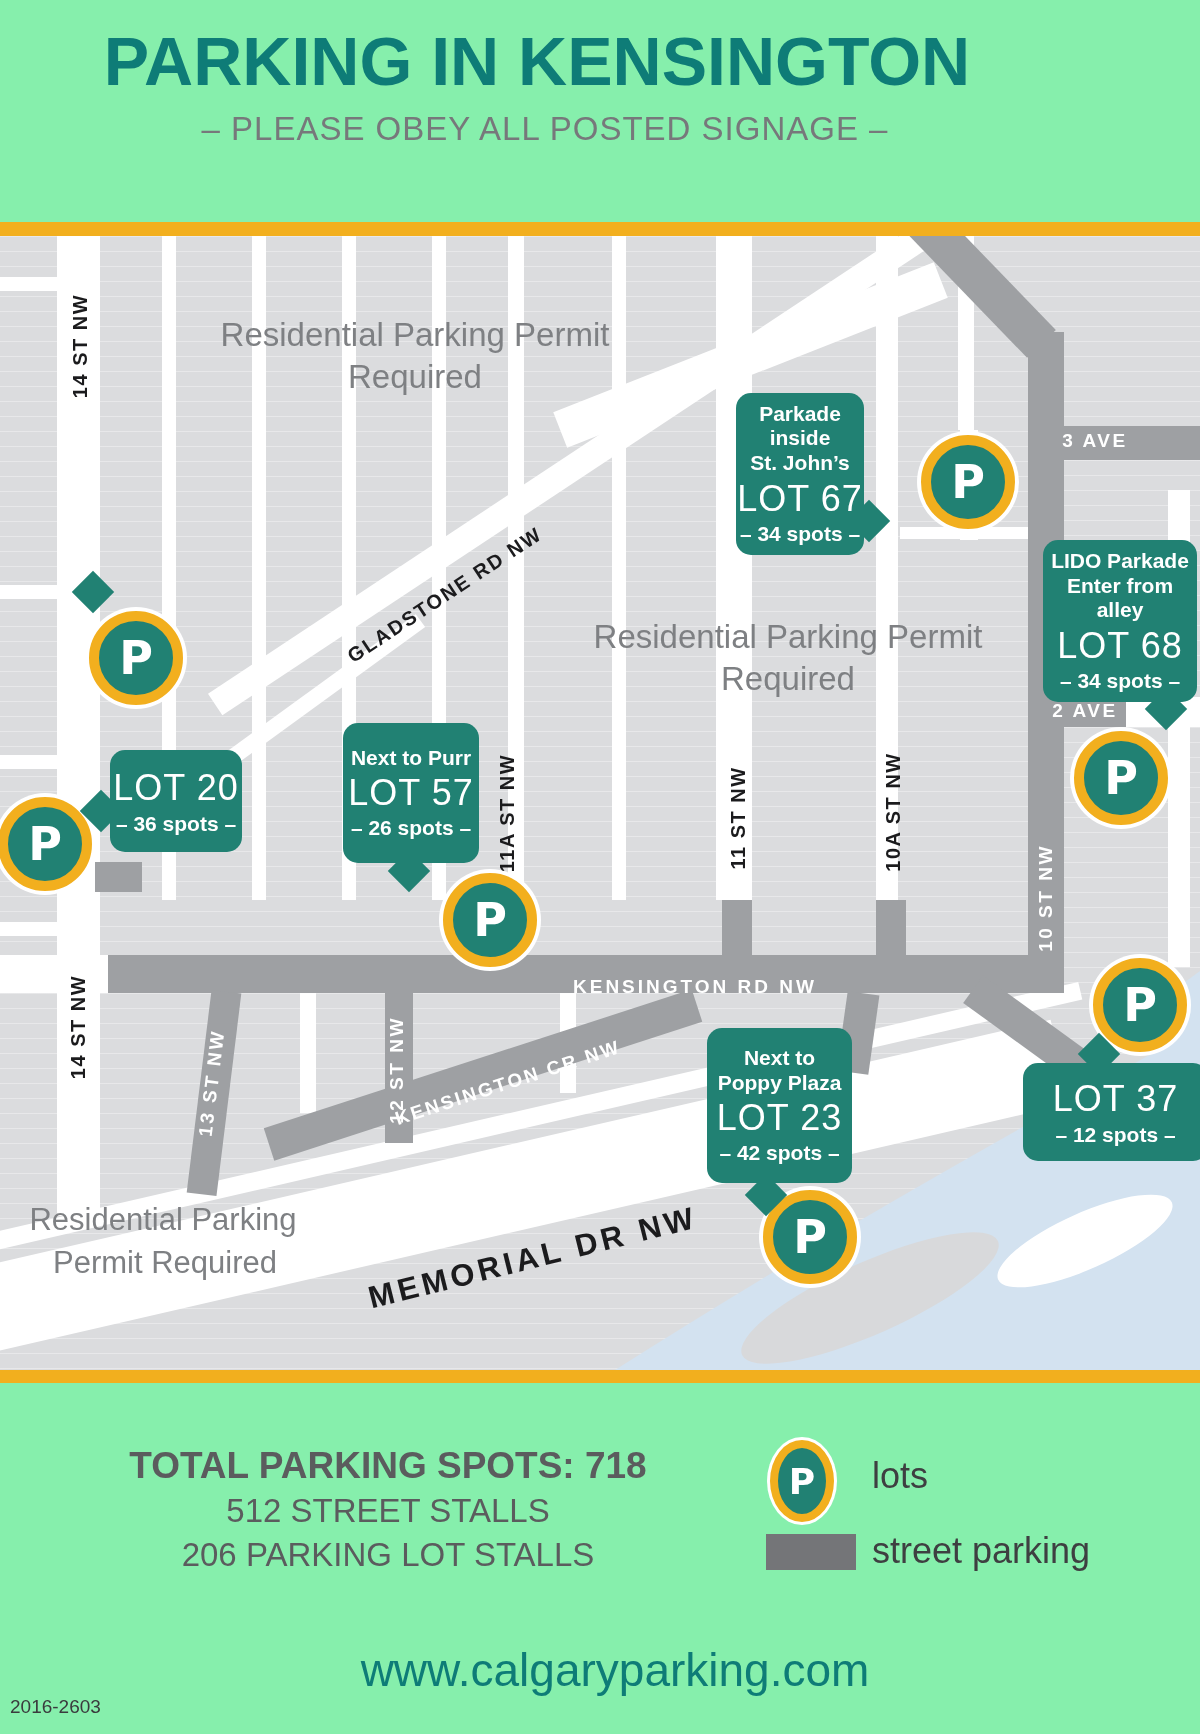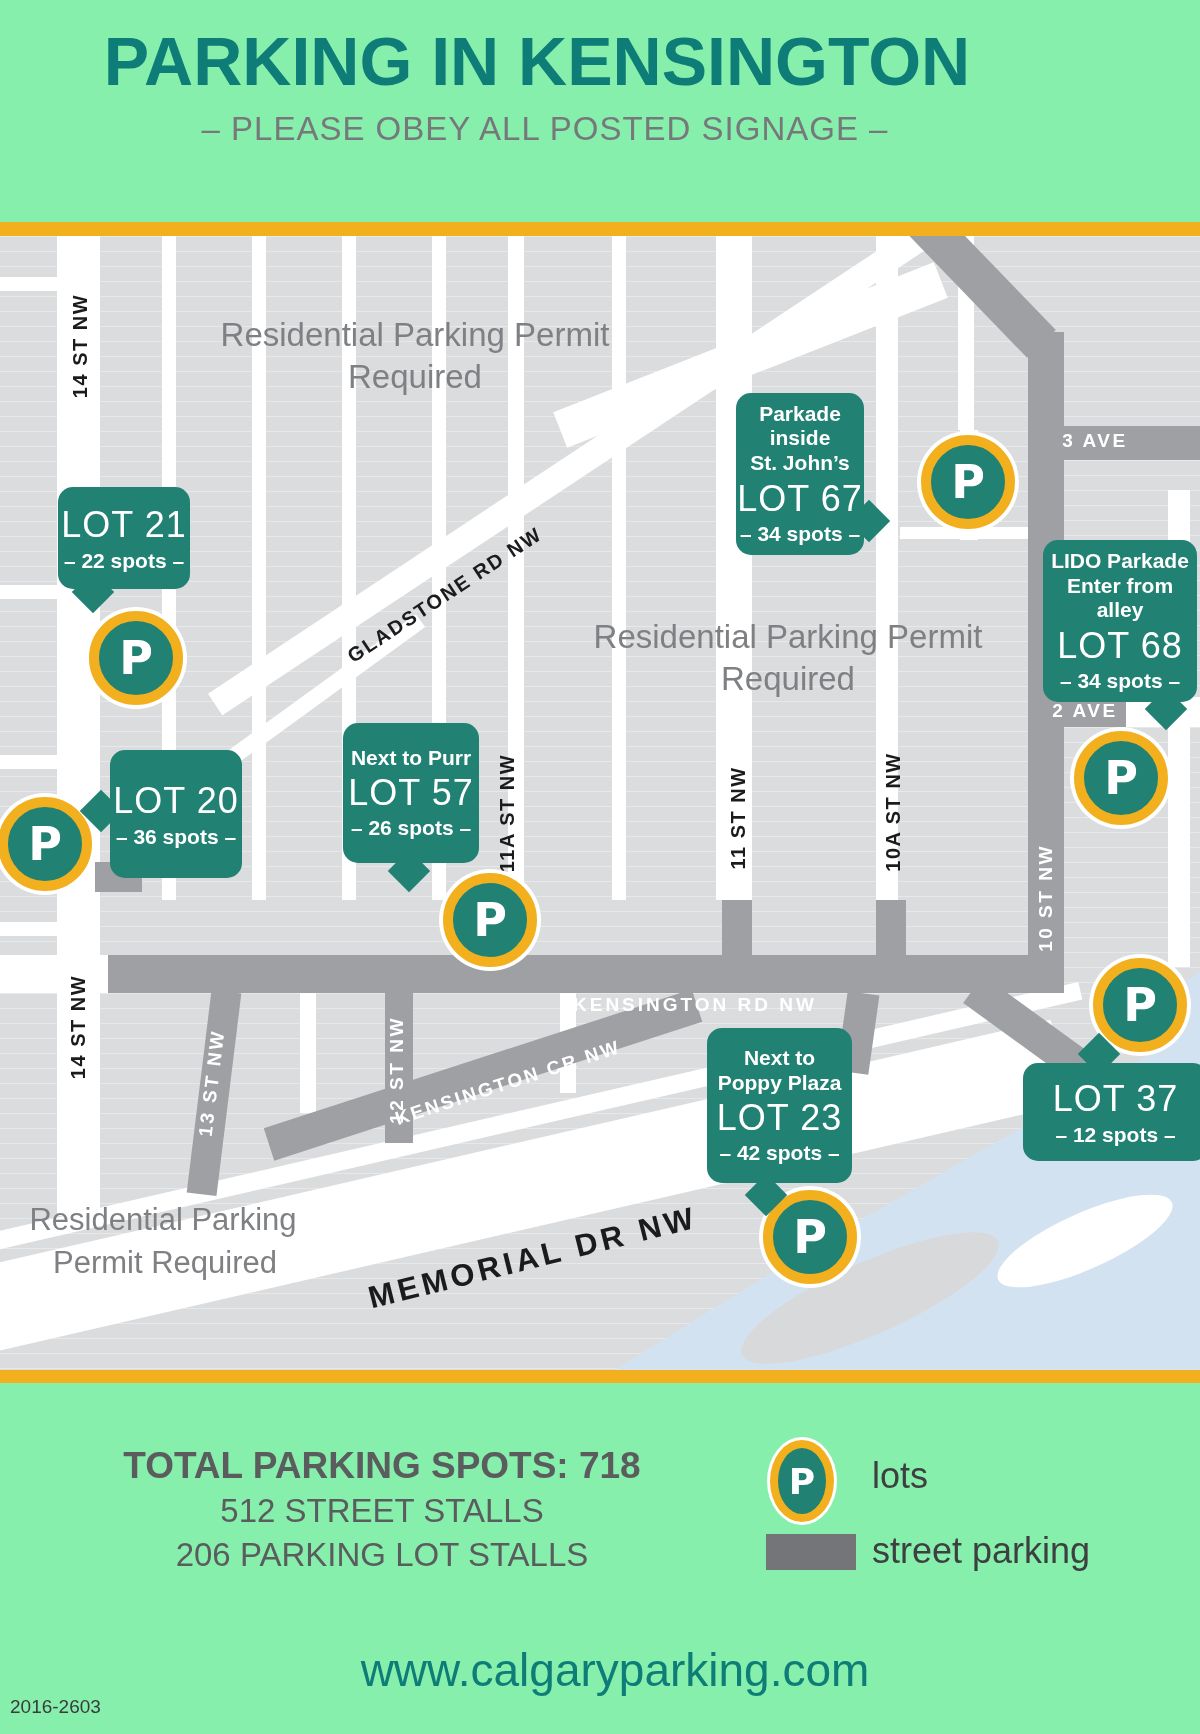--- a/index.html
+++ b/index.html
@@ -152,10 +152,6 @@
     <div class="abs tail" style="left:751px;top:944px;"></div>
     <div class="abs tail" style="left:1084px;top:803px;"></div>
 
-    <div class="abs callout" style="left:58px;top:251px;width:132px;height:102px;">
-      <div class="name">LOT 21</div>
-      <div class="spots">– 22 spots –</div>
-    </div>
     <div class="abs callout" style="left:110px;top:514px;width:132px;height:128px;">
       <div class="name">LOT 20</div>
       <div class="spots">– 36 spots –</div>

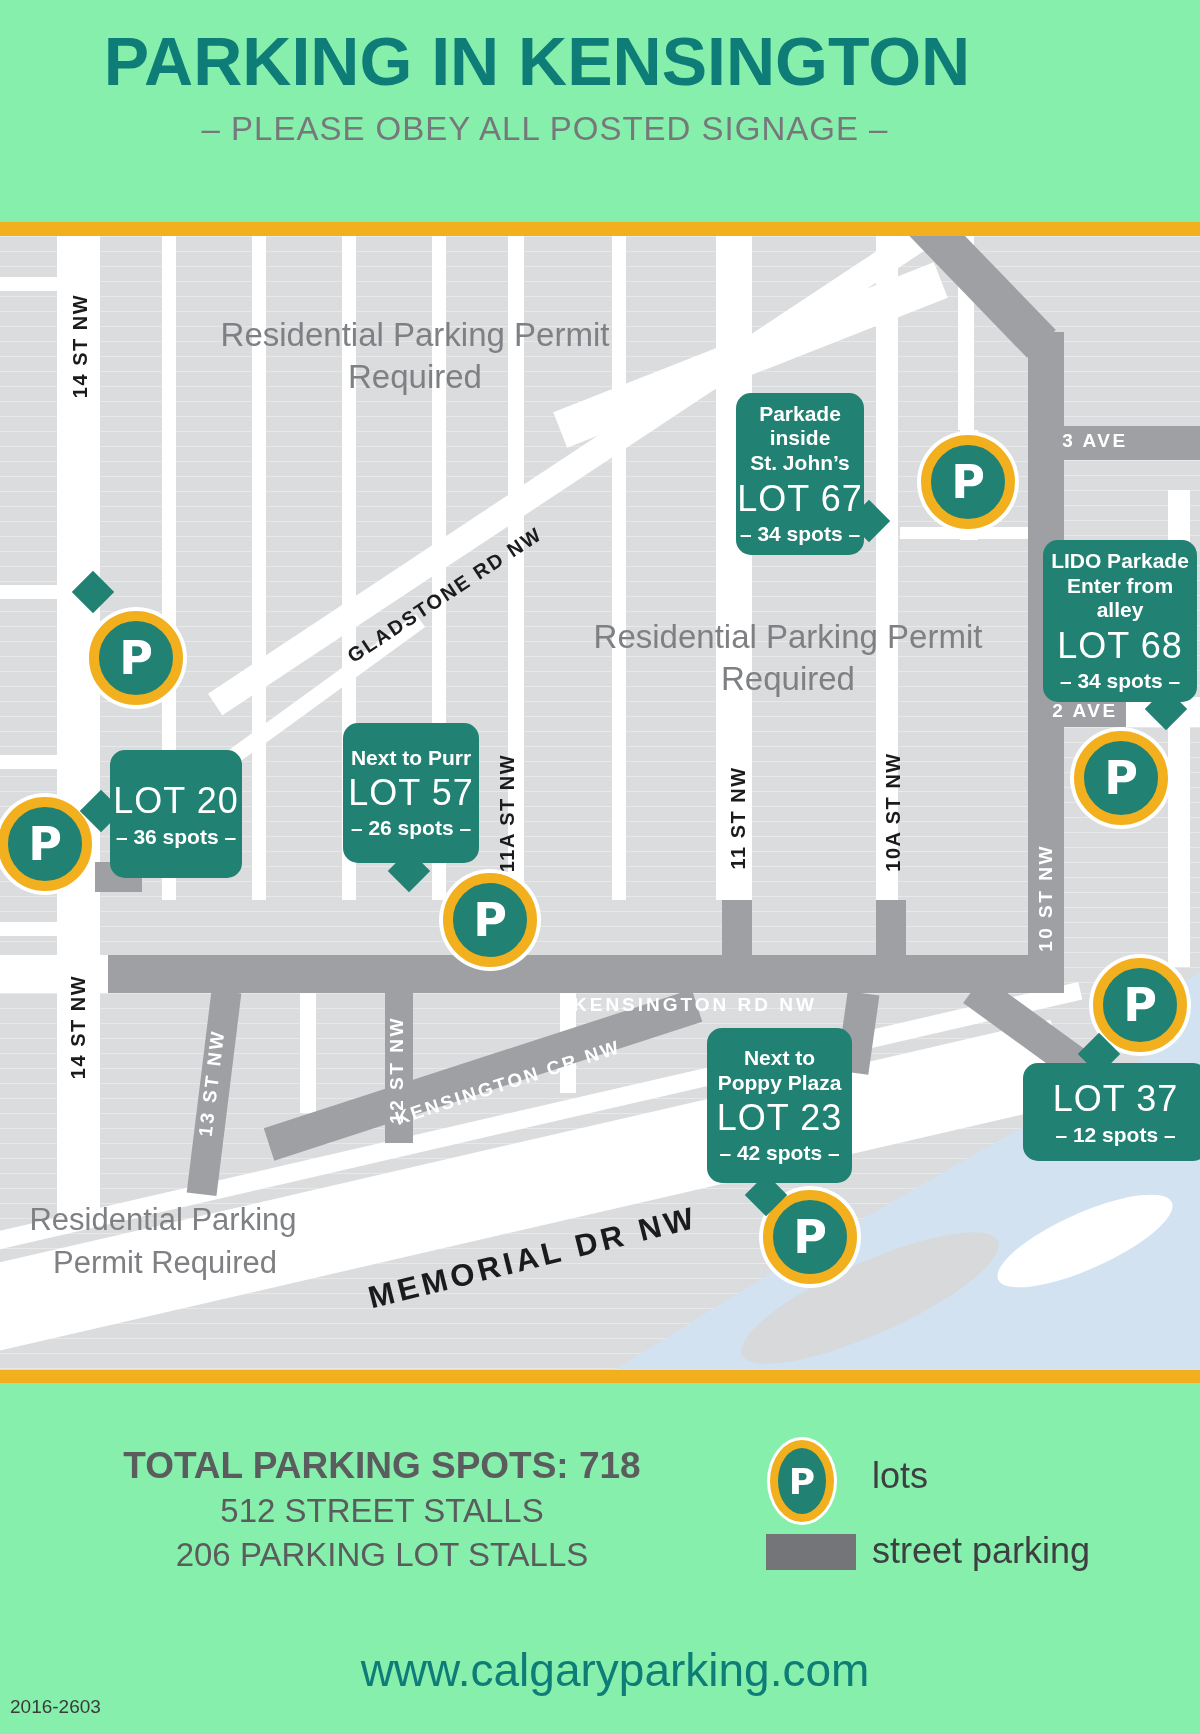--- a/index.html
+++ b/index.html
@@ -152,7 +152,7 @@
     <div class="abs tail" style="left:751px;top:944px;"></div>
     <div class="abs tail" style="left:1084px;top:803px;"></div>
 
-    <div class="abs callout" style="left:110px;top:514px;width:132px;height:128px;">
+    <div class="abs callout" style="left:110px;top:514px;width:132px;height:102px;">
       <div class="name">LOT 20</div>
       <div class="spots">– 36 spots –</div>
     </div>

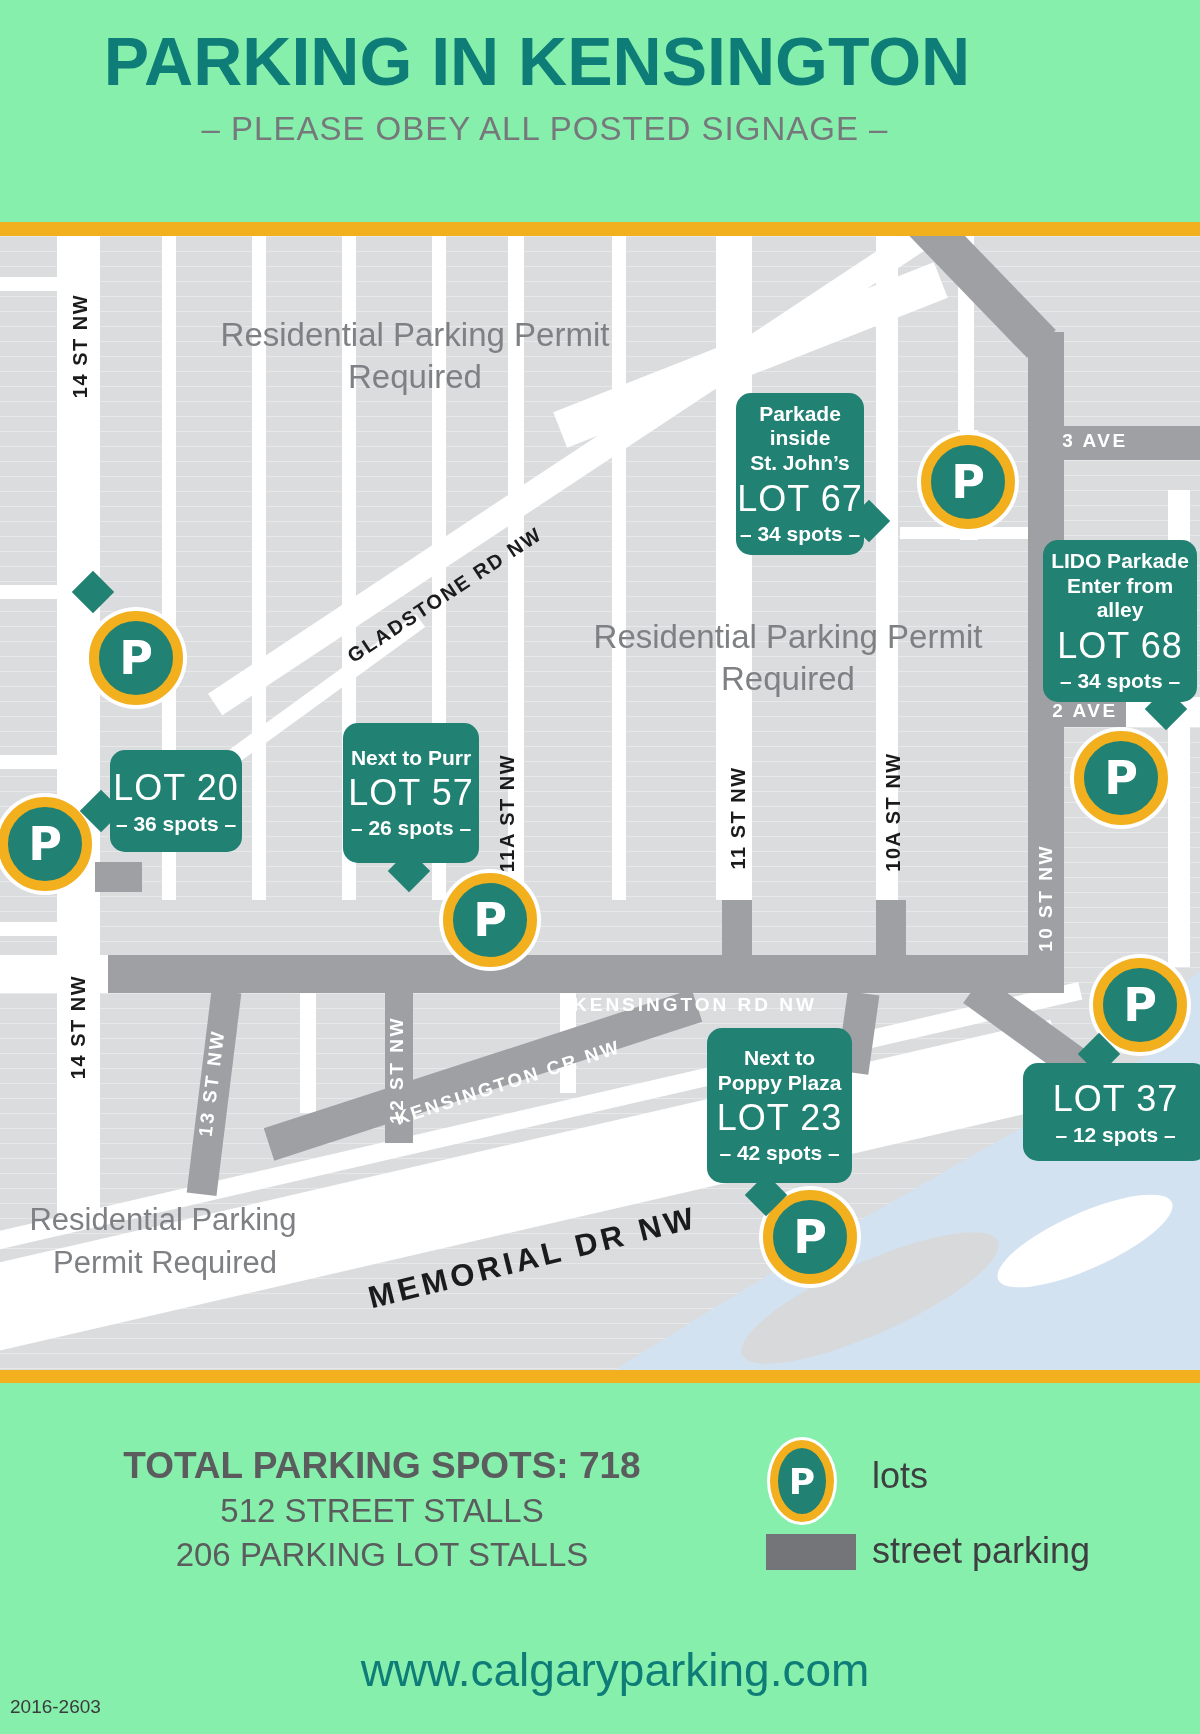--- a/index.html
+++ b/index.html
@@ -139,7 +139,7 @@
     <div class="abs lblw" style="left:1046px;top:662px;transform:translate(-50%,-50%) rotate(-90deg);">10 ST NW</div>
     <div class="abs lblw" style="left:212px;top:847px;transform:translate(-50%,-50%) rotate(-83deg);">13 ST NW</div>
     <div class="abs lblw" style="left:397px;top:834px;transform:translate(-50%,-50%) rotate(-90deg);">12 ST NW</div>
-    <div class="abs lblw" style="left:695px;top:769px;transform:translate(-50%,-50%);letter-spacing:3px;">KENSINGTON RD NW</div>
+    <div class="abs lblw" style="left:695px;top:751px;transform:translate(-50%,-50%);letter-spacing:3px;">KENSINGTON RD NW</div>
     <div class="abs lblw" style="left:508px;top:847px;transform:translate(-50%,-50%) rotate(-18deg);">KENSINGTON CR NW</div>
     <div class="abs lblw" style="left:1095px;top:205px;transform:translate(-50%,-50%);">3 AVE</div>
     <div class="abs lblw" style="left:1085px;top:475px;transform:translate(-50%,-50%);">2 AVE</div>

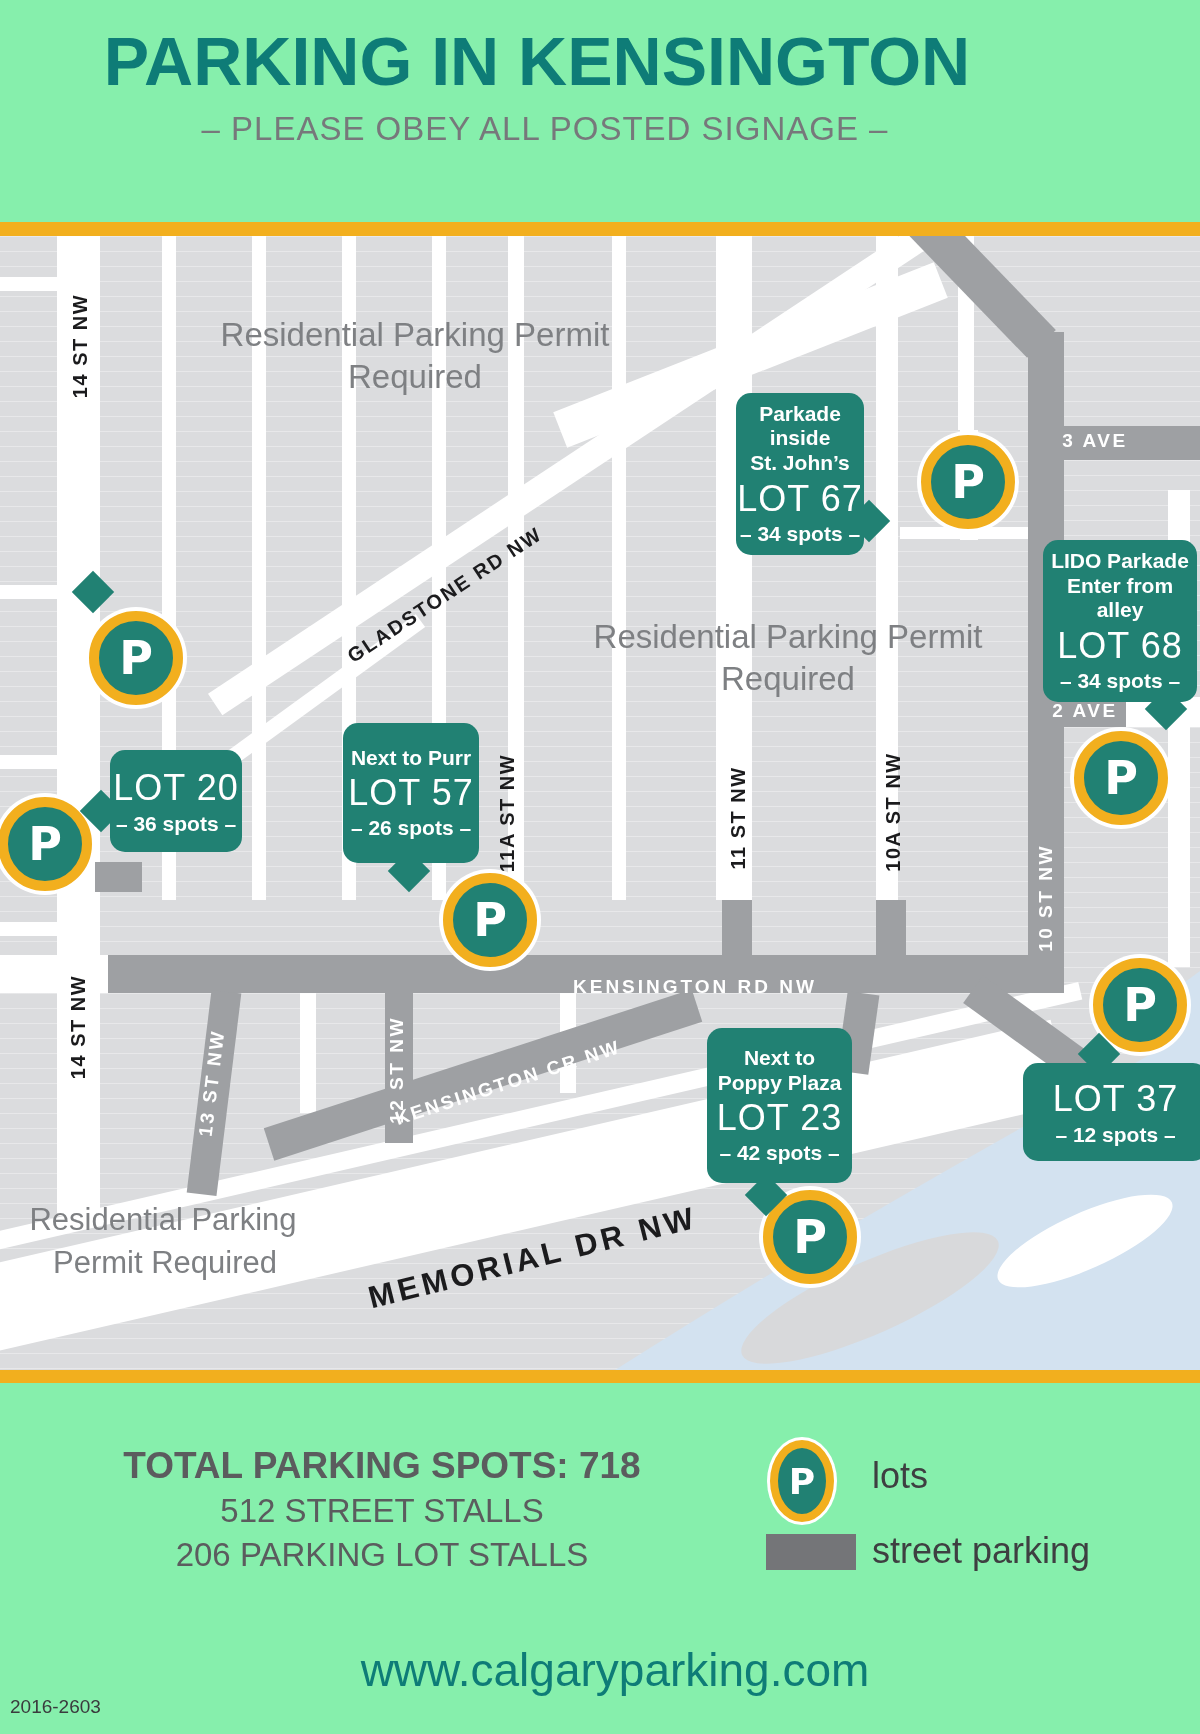--- a/index.html
+++ b/index.html
@@ -42,7 +42,7 @@
            font-family:"DejaVu Sans", sans-serif;}
 
   
-  .totals{left:72px;top:1443px;width:620px;text-align:center;color:#5B5C5E;}
+  .totals{left:78px;top:1443px;width:620px;text-align:center;color:#5B5C5E;}
   .totals .t1{font-weight:bold;font-size:37px;line-height:46px;}
   .totals .t2{font-size:33px;line-height:44px;}
   .legend-p{box-sizing:border-box;left:770px;top:1440px;width:64px;height:82px;border-radius:50%;

